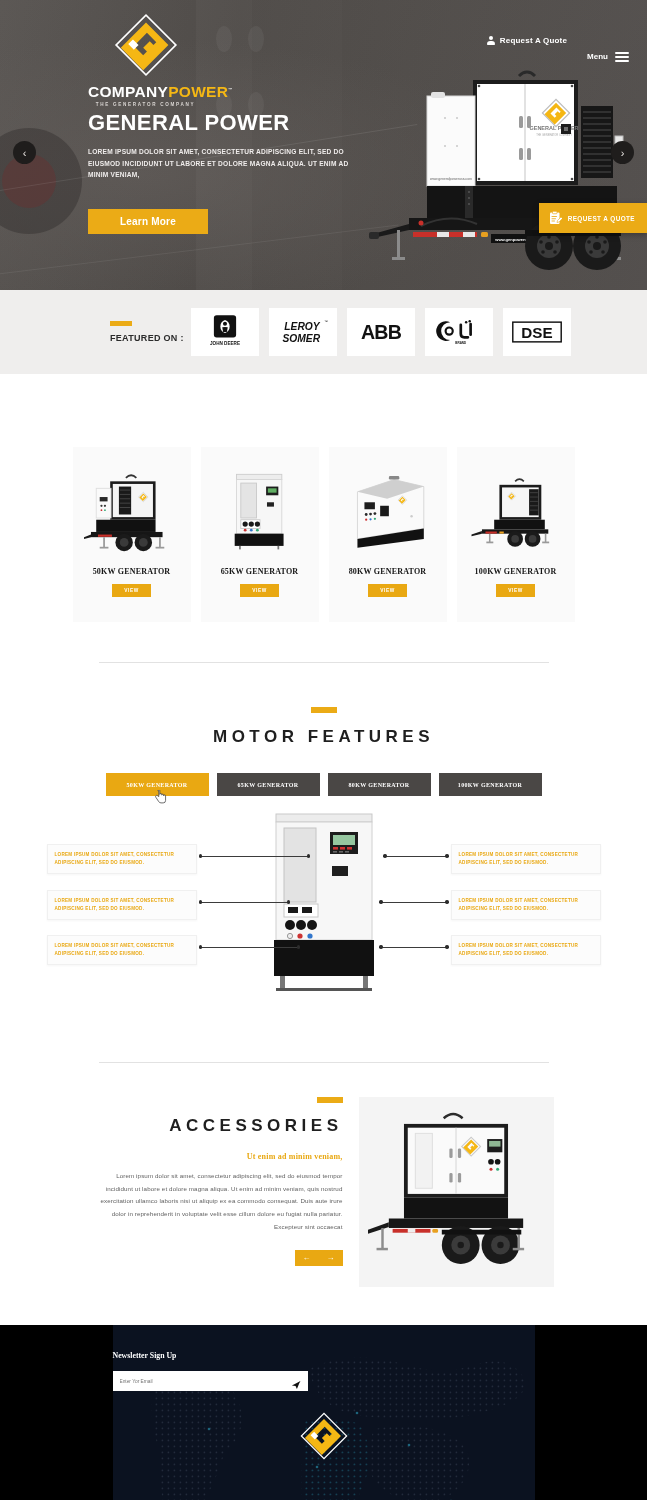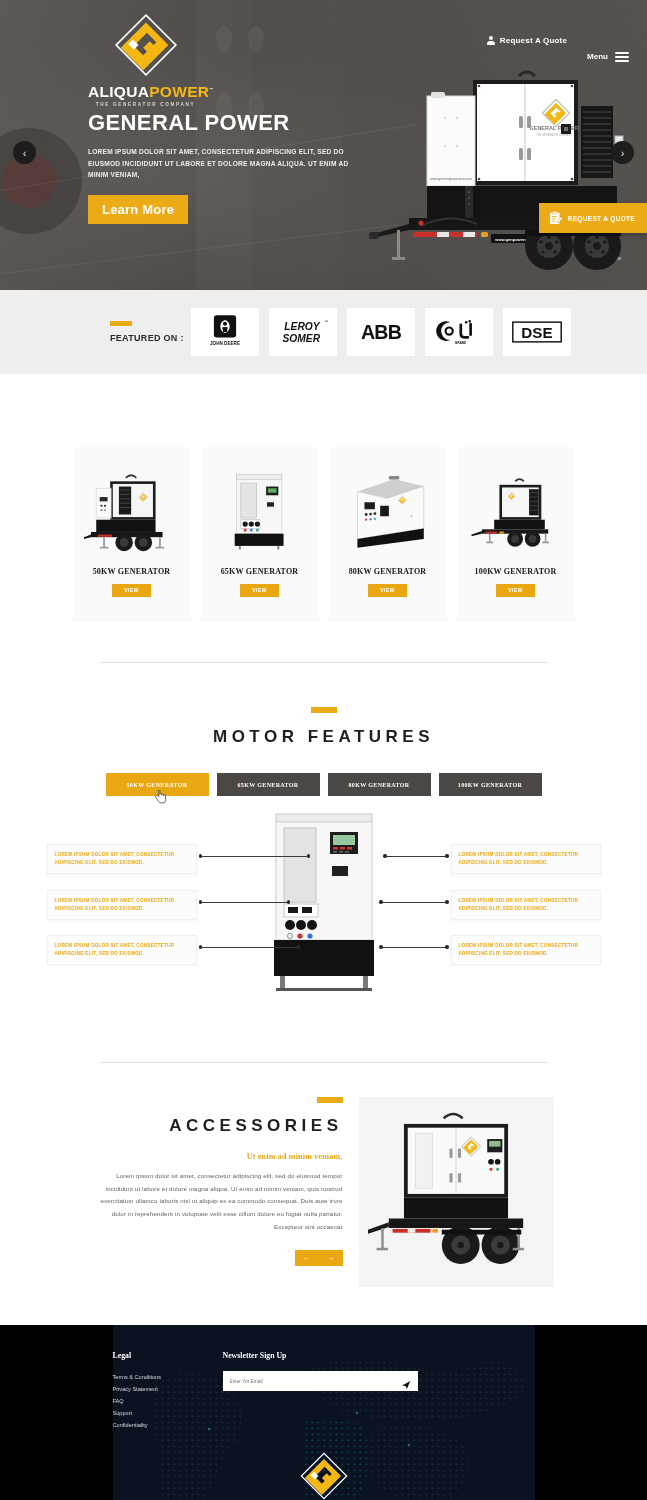--- a/index.html
+++ b/index.html
@@ -243,7 +243,7 @@
       </svg>
     </div>
     <div class="logo-text">
-      <span class="w">ALIQUA</span><span class="y">POWER</span><span class="logo-tm">™</span>
+      <span class="w">COMPANY</span><span class="y">POWER</span><span class="logo-tm">™</span>
     </div>
     <div class="logo-sub">THE GENERATOR COMPANY</div>
   </div>

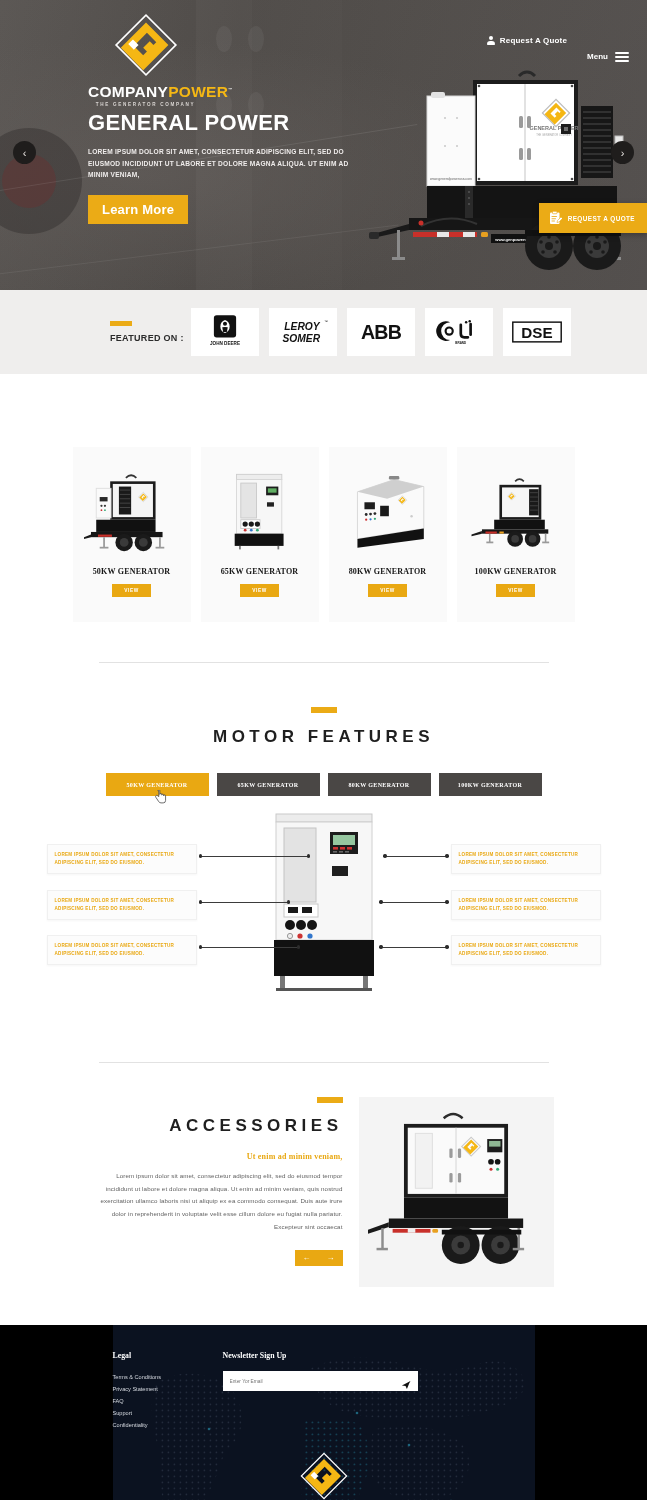--- a/index.html
+++ b/index.html
@@ -74,8 +74,8 @@
   .hero-title { color:#fff; font-size:22px; font-weight:800; letter-spacing:.4px; line-height:1;}
   .hero-desc { margin-top:12px; color:#efeceb; font-size:6.6px; line-height:1.75; letter-spacing:.22px; font-weight:600;}
   .btn-learn {
-    display:inline-block; margin-top:14px; background:#EBAB16; color:#fff;
-    font-size:13px; font-weight:700; padding:7px 14px; border:none; cursor:pointer; letter-spacing:.2px;
+    display:inline-block; margin-top:28px; background:#EBAB16; color:#fff;
+    font-size:10px; font-weight:700; padding:7px 32px; border:none; cursor:pointer; letter-spacing:.2px;
   }
 
   

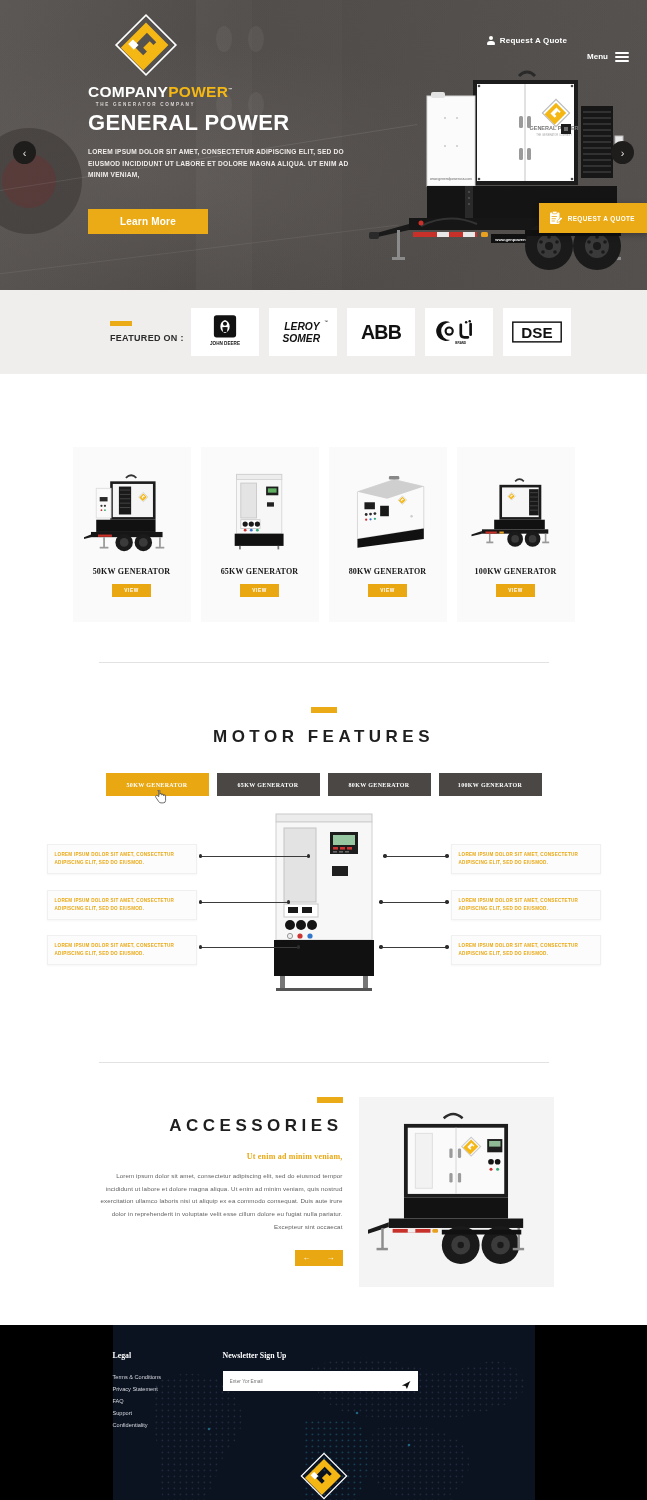--- a/index.html
+++ b/index.html
@@ -786,14 +786,6 @@
     </svg>
 
     <div class="fcols">
-      <div class="fcol-legal">
-        <h4>Legal</h4>
-        <div class="flink">Terms &amp; Conditions</div>
-        <div class="flink">Privacy Statement</div>
-        <div class="flink">FAQ</div>
-        <div class="flink">Support</div>
-        <div class="flink">Confidentiality</div>
-      </div>
 
 
       <div class="fcol-news">

